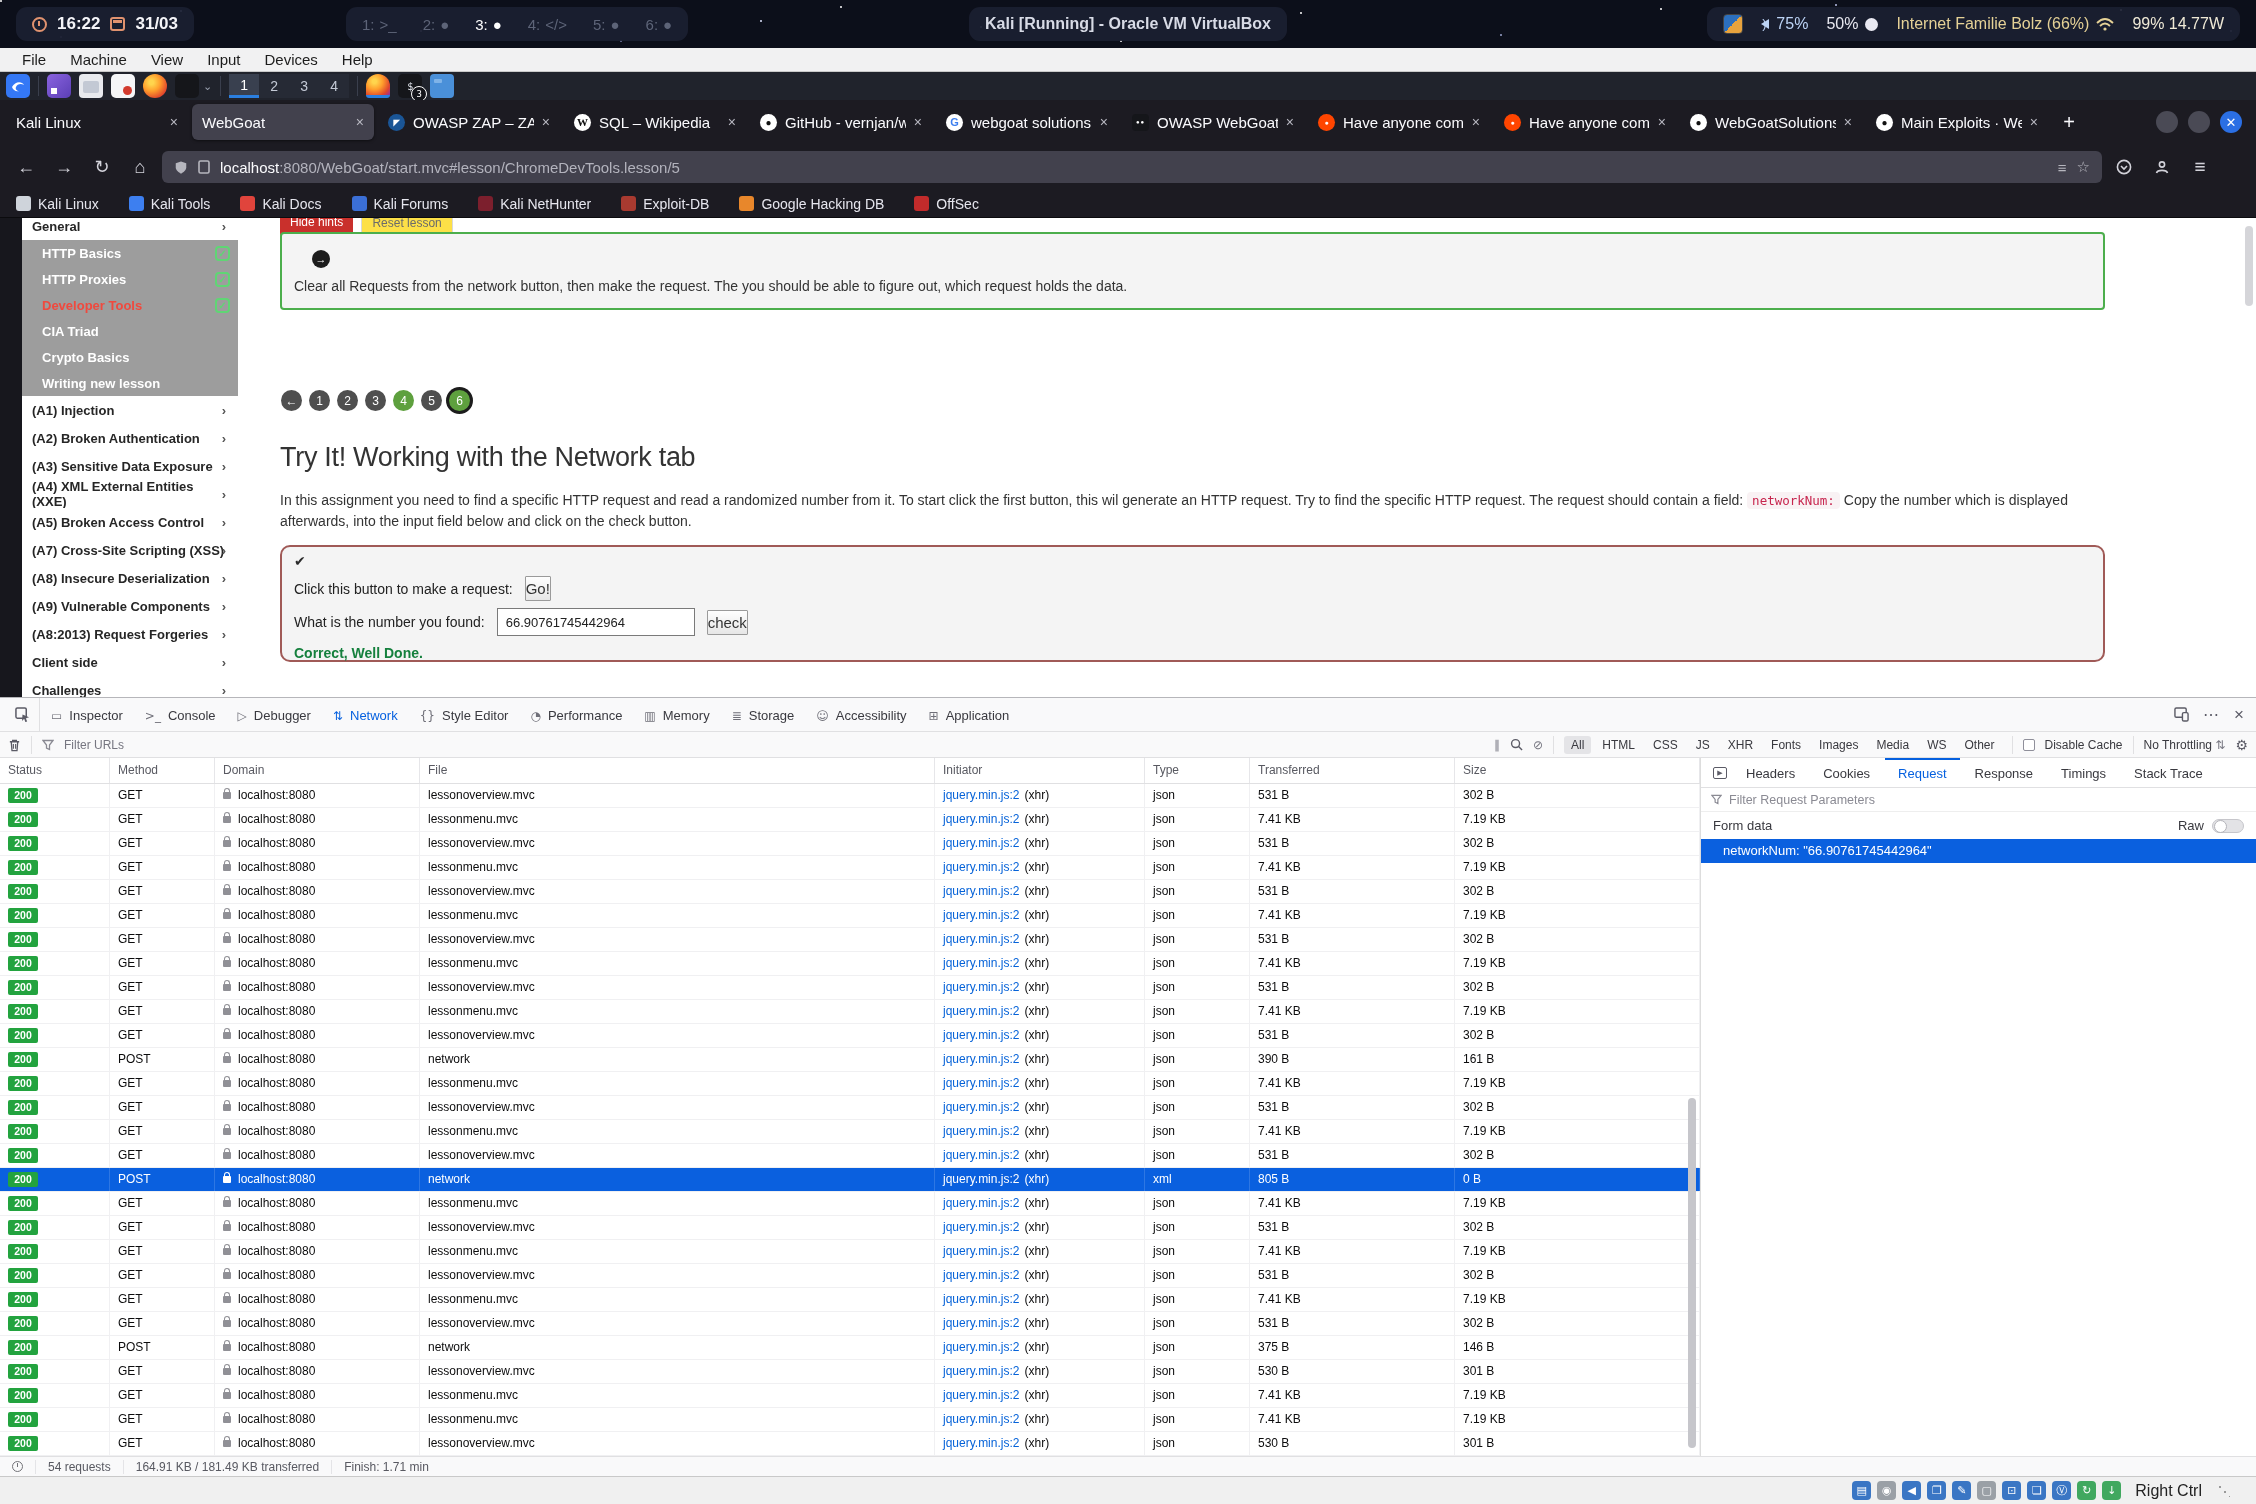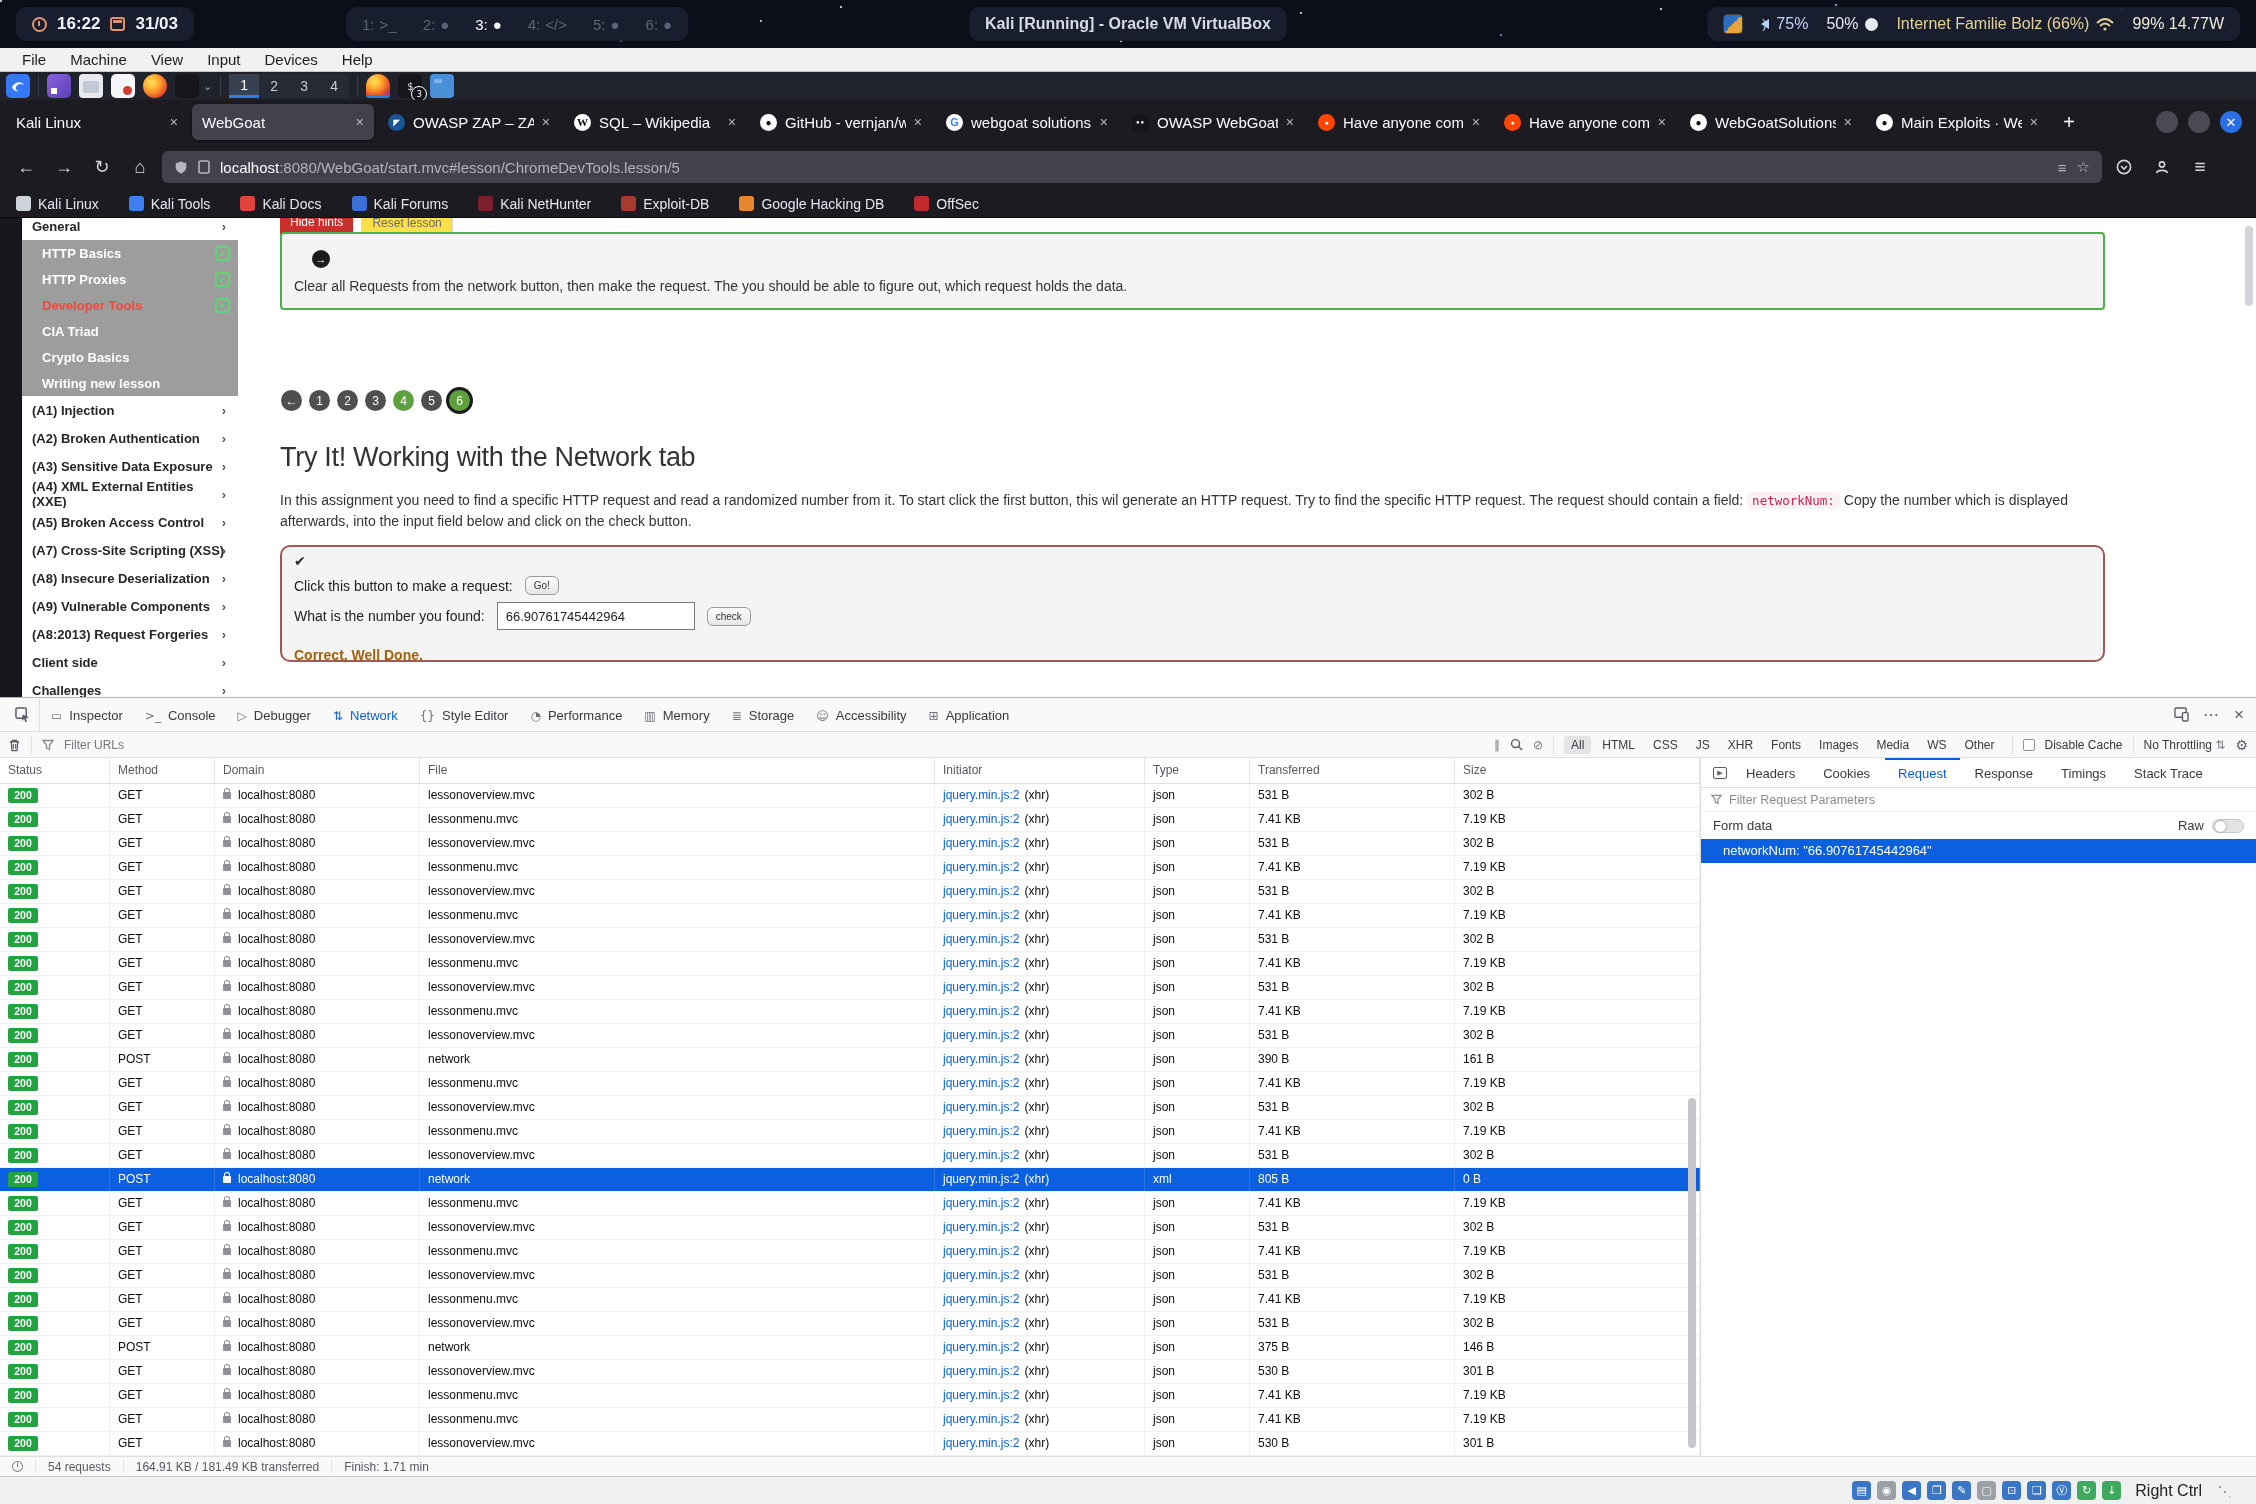--- a/index.html
+++ b/index.html
@@ -134,7 +134,7 @@
   .assign{position:absolute;left:0;top:327px;width:1825px;height:117px;border:2px solid #a05a57;border-radius:10px;background:#f4f4f4;padding:6px 12px;}
   .a-check{font-size:14px;color:#2b2b2b;}
   .a-line{display:flex;align-items:center;gap:12px;margin-top:7px;font-size:14px;color:#222;}
-  .gbtn{background:linear-gradient(#fefefe,#e6e6e6);border:1px solid #9a9a9a;border-radius:6px;font-size:10px;color:#333;padding:3px 8px;}
+  .gbtn{background:linear-gradient(#fefefe,#e6e6e6);border:1px solid #9a9a9a;border-radius:1px;font-size:15px;color:#333;padding:3px 0;}
   .a-input{width:198px;height:28px;border:1px solid #7a7a7a;background:#fff;font-size:13px;padding:0 8px;color:#222;font-family:"Liberation Sans",sans-serif;}
   .a-result{margin-top:17px;font-size:14px;font-weight:bold;color:#a16207;}
   .pagescroll{position:absolute;right:3px;top:8px;width:8px;height:80px;border-radius:4px;background:#b9b9bf;opacity:.6;}

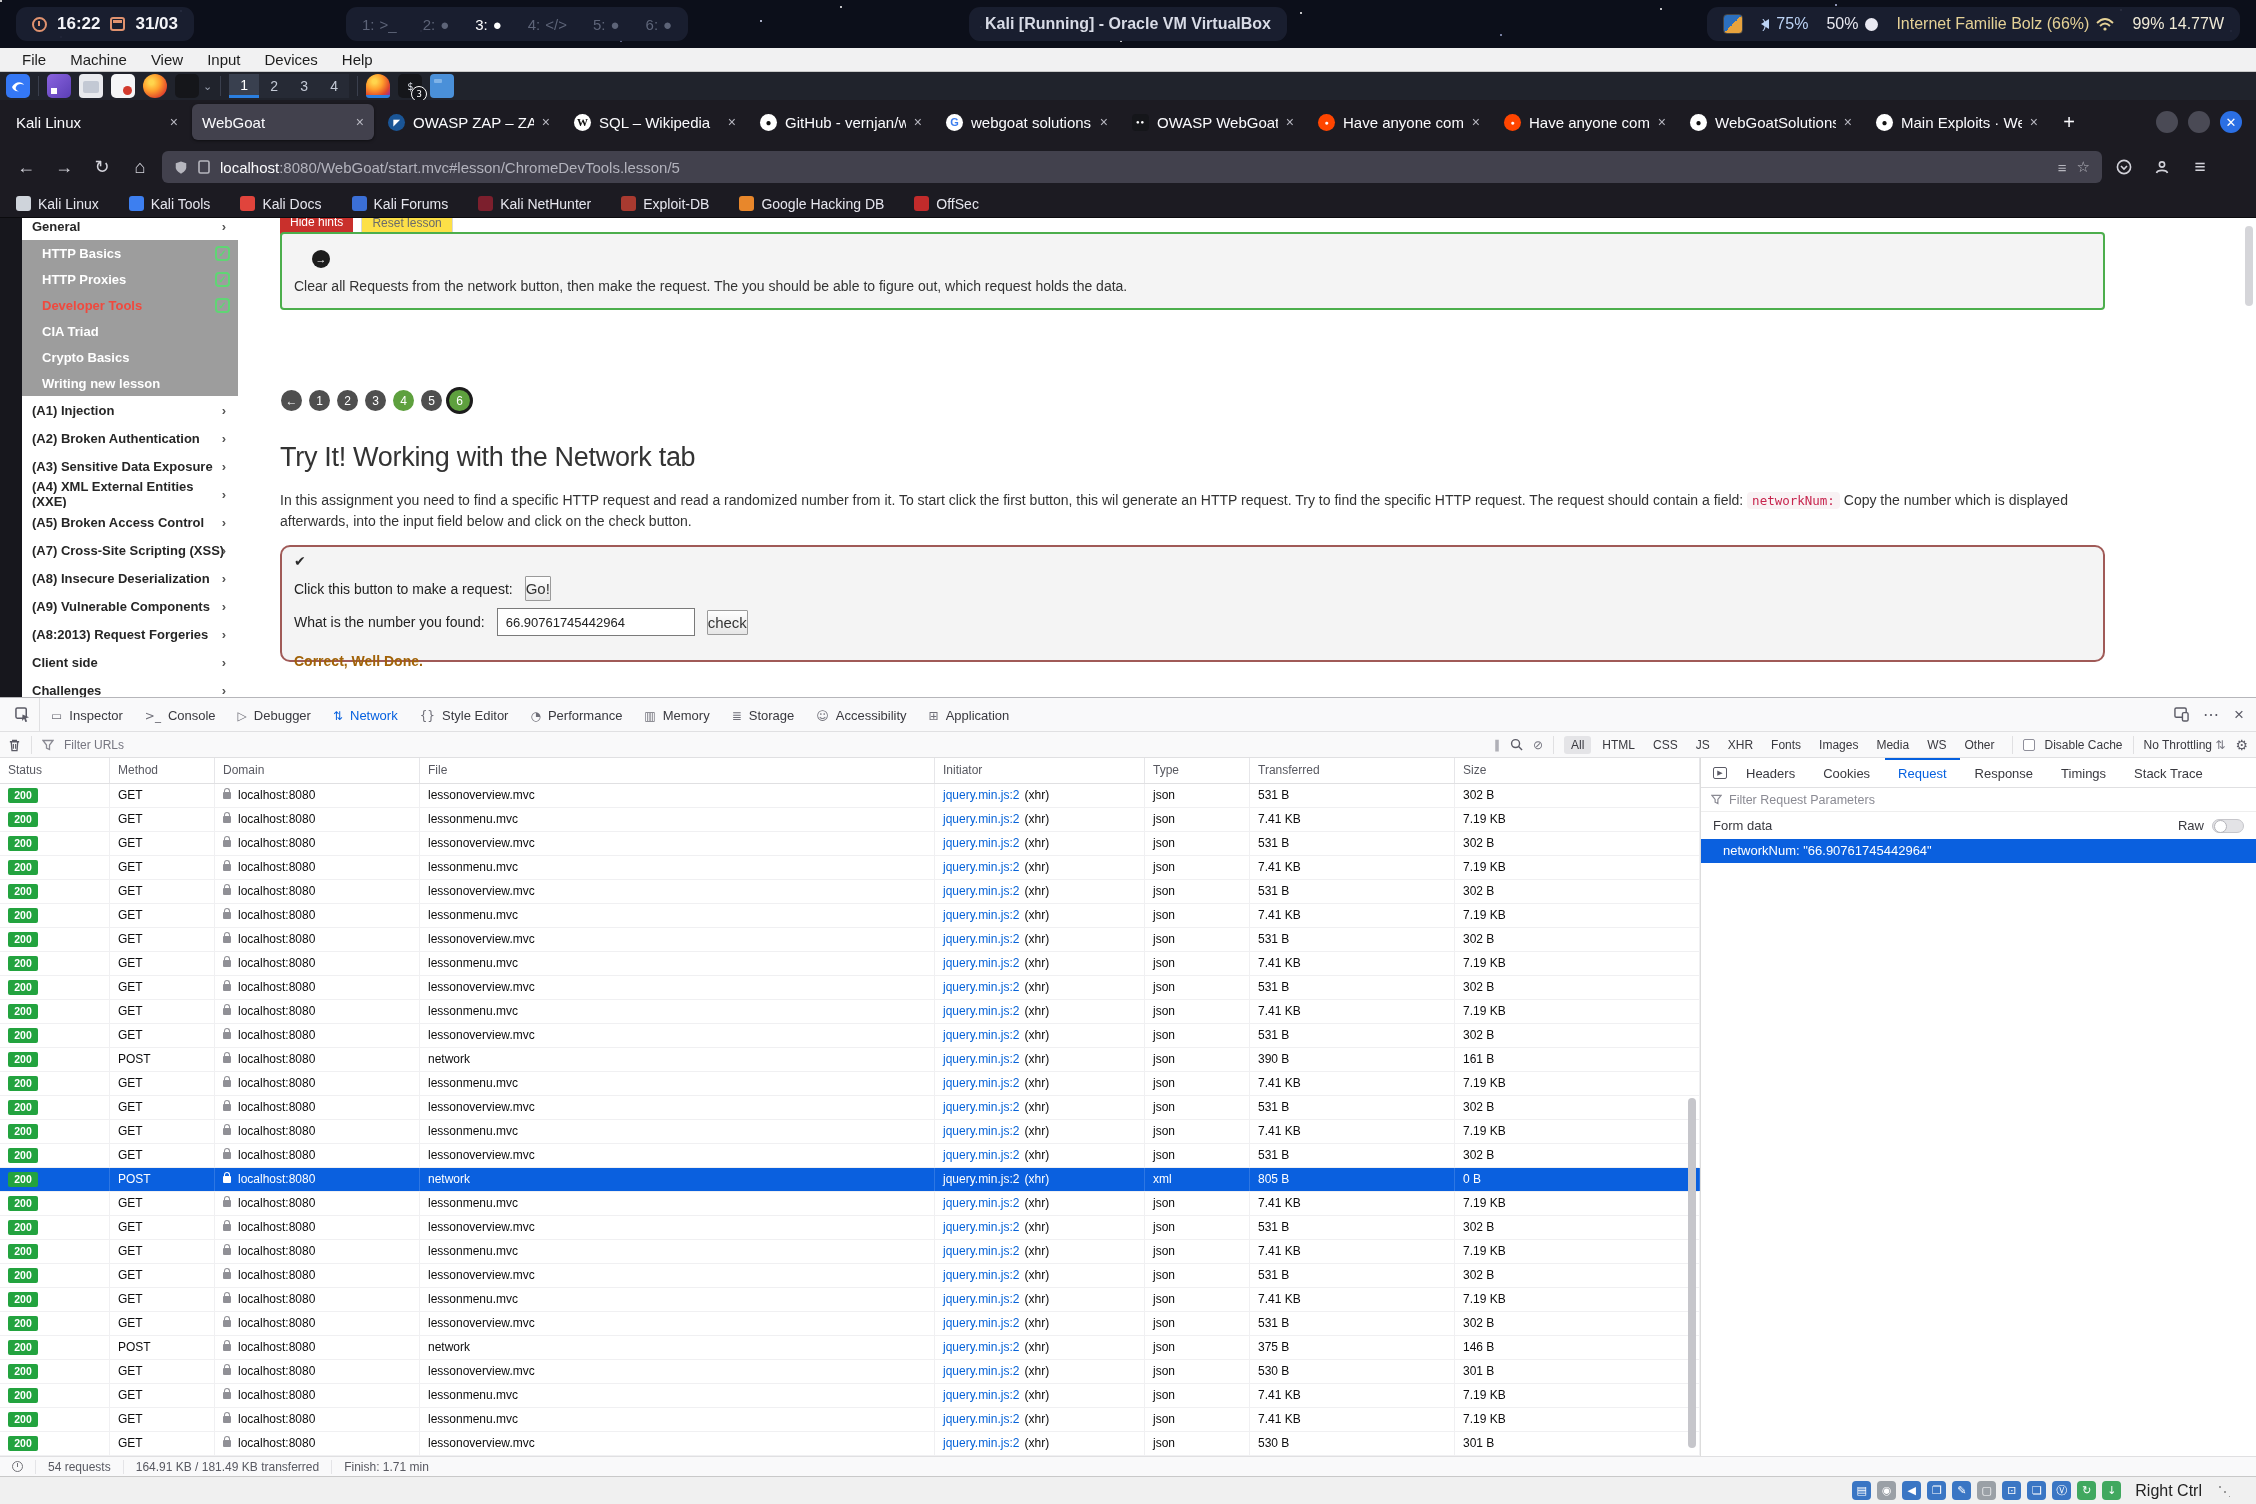--- a/index.html
+++ b/index.html
@@ -136,7 +136,7 @@
   .a-line{display:flex;align-items:center;gap:12px;margin-top:7px;font-size:14px;color:#222;}
   .gbtn{background:linear-gradient(#fefefe,#e6e6e6);border:1px solid #9a9a9a;border-radius:1px;font-size:15px;color:#333;padding:3px 0;}
   .a-input{width:198px;height:28px;border:1px solid #7a7a7a;background:#fff;font-size:13px;padding:0 8px;color:#222;font-family:"Liberation Sans",sans-serif;}
-  .a-result{margin-top:17px;font-size:14px;font-weight:bold;color:#a16207;}
+  .a-result{margin-top:9px;font-size:14px;font-weight:bold;color:#15803d;}
   .pagescroll{position:absolute;right:3px;top:8px;width:8px;height:80px;border-radius:4px;background:#b9b9bf;opacity:.6;}
 
   

